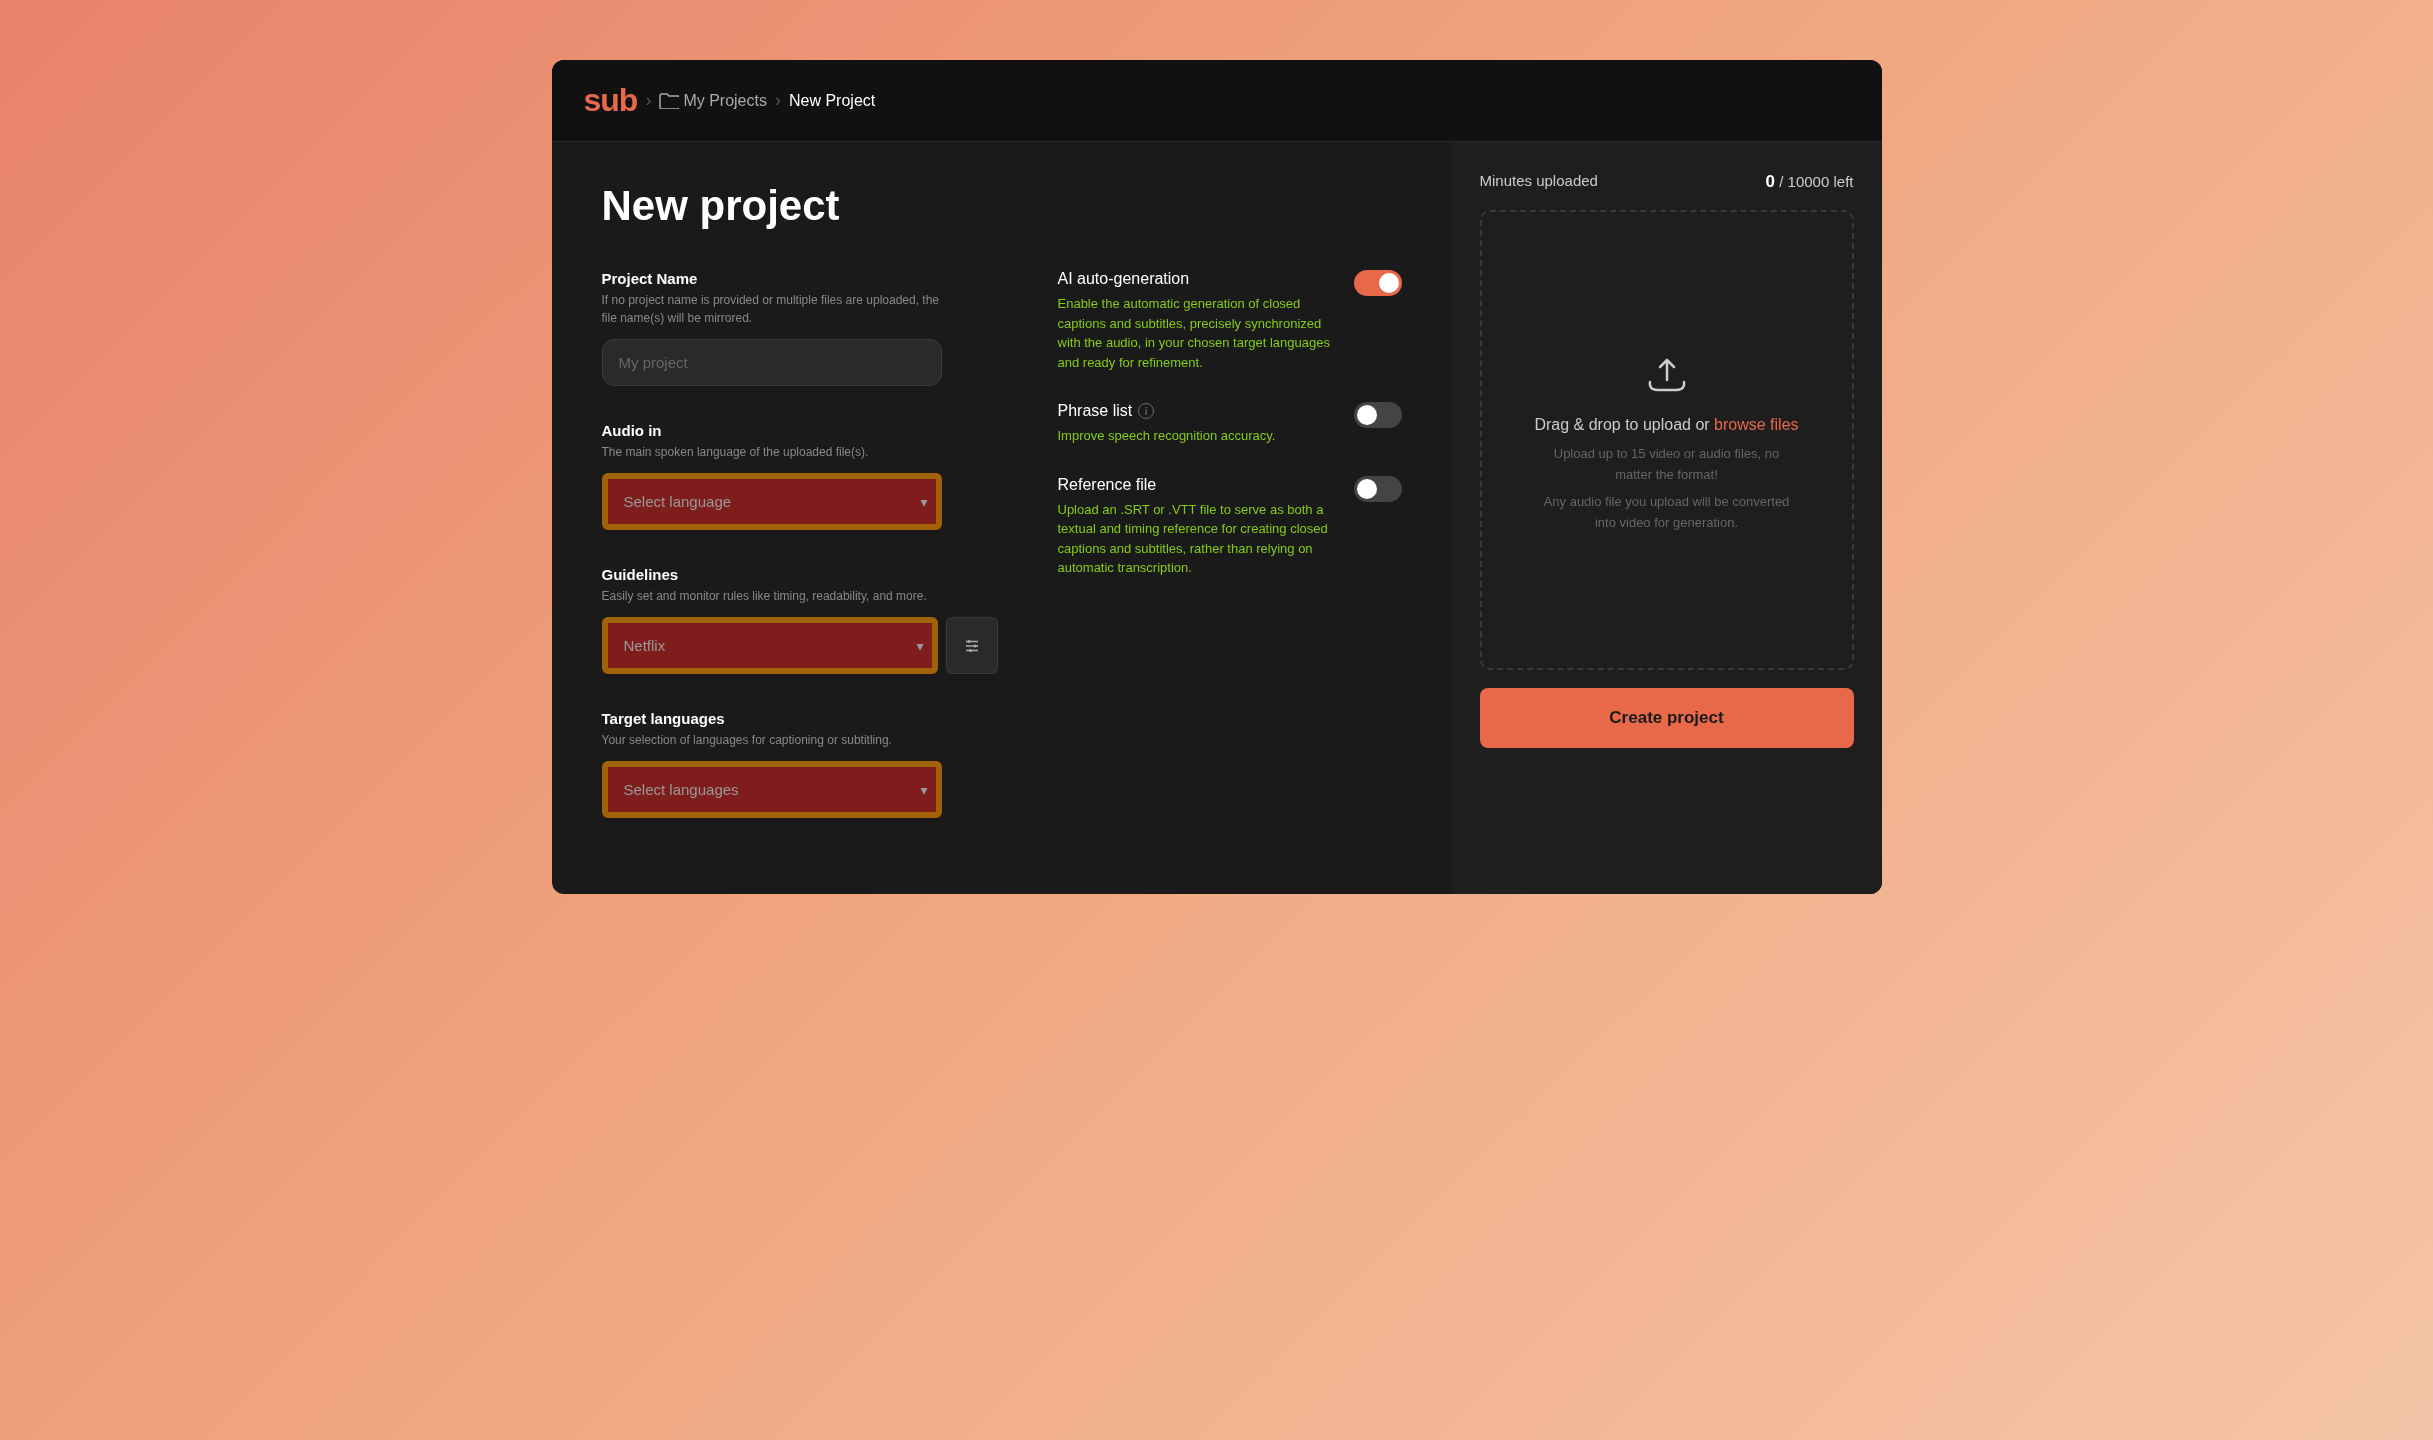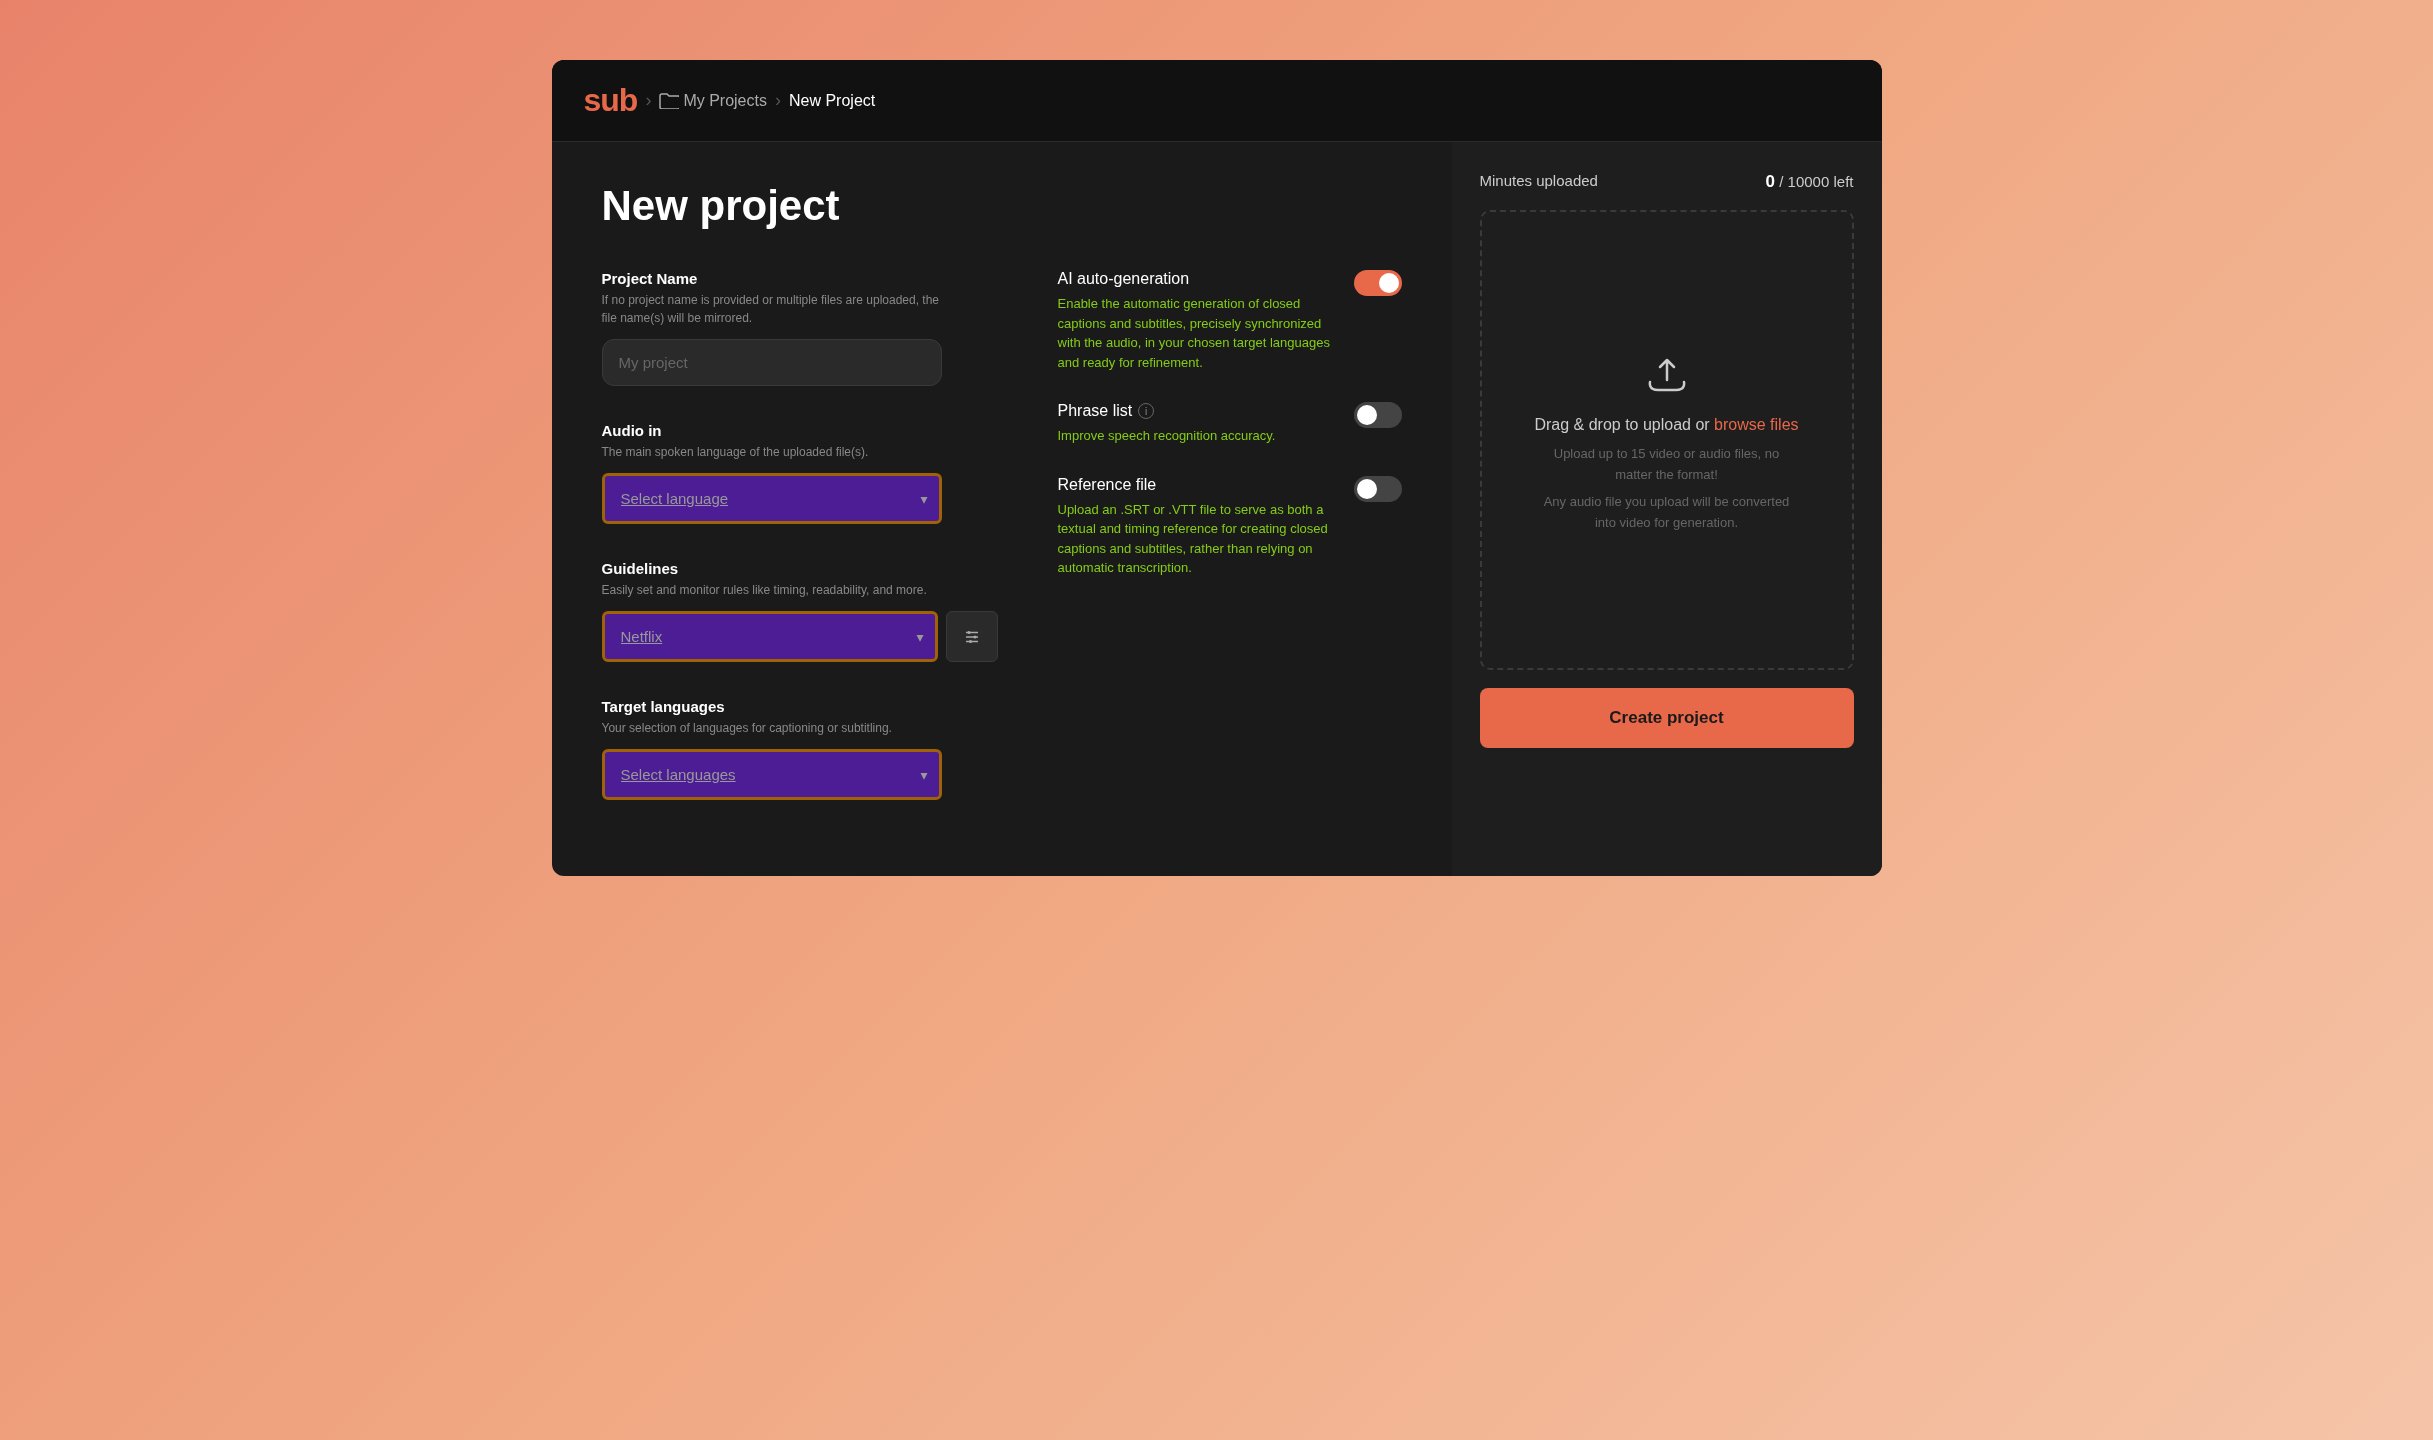--- a/index.html
+++ b/index.html
@@ -121,8 +121,8 @@
 
     .select-dropdown {
       width: 100%;
-      background: #4c1d95;
-      border: 3px solid #a16207;
+      background: #7f1d1d;
+      border: 6px solid #a16207;
       border-radius: 6px;
       padding: 14px 16px;
       color: #999;
@@ -130,7 +130,6 @@
       appearance: none;
       cursor: pointer;
       outline: none;
-      text-decoration: underline;
     }
 
     .select-arrow {

